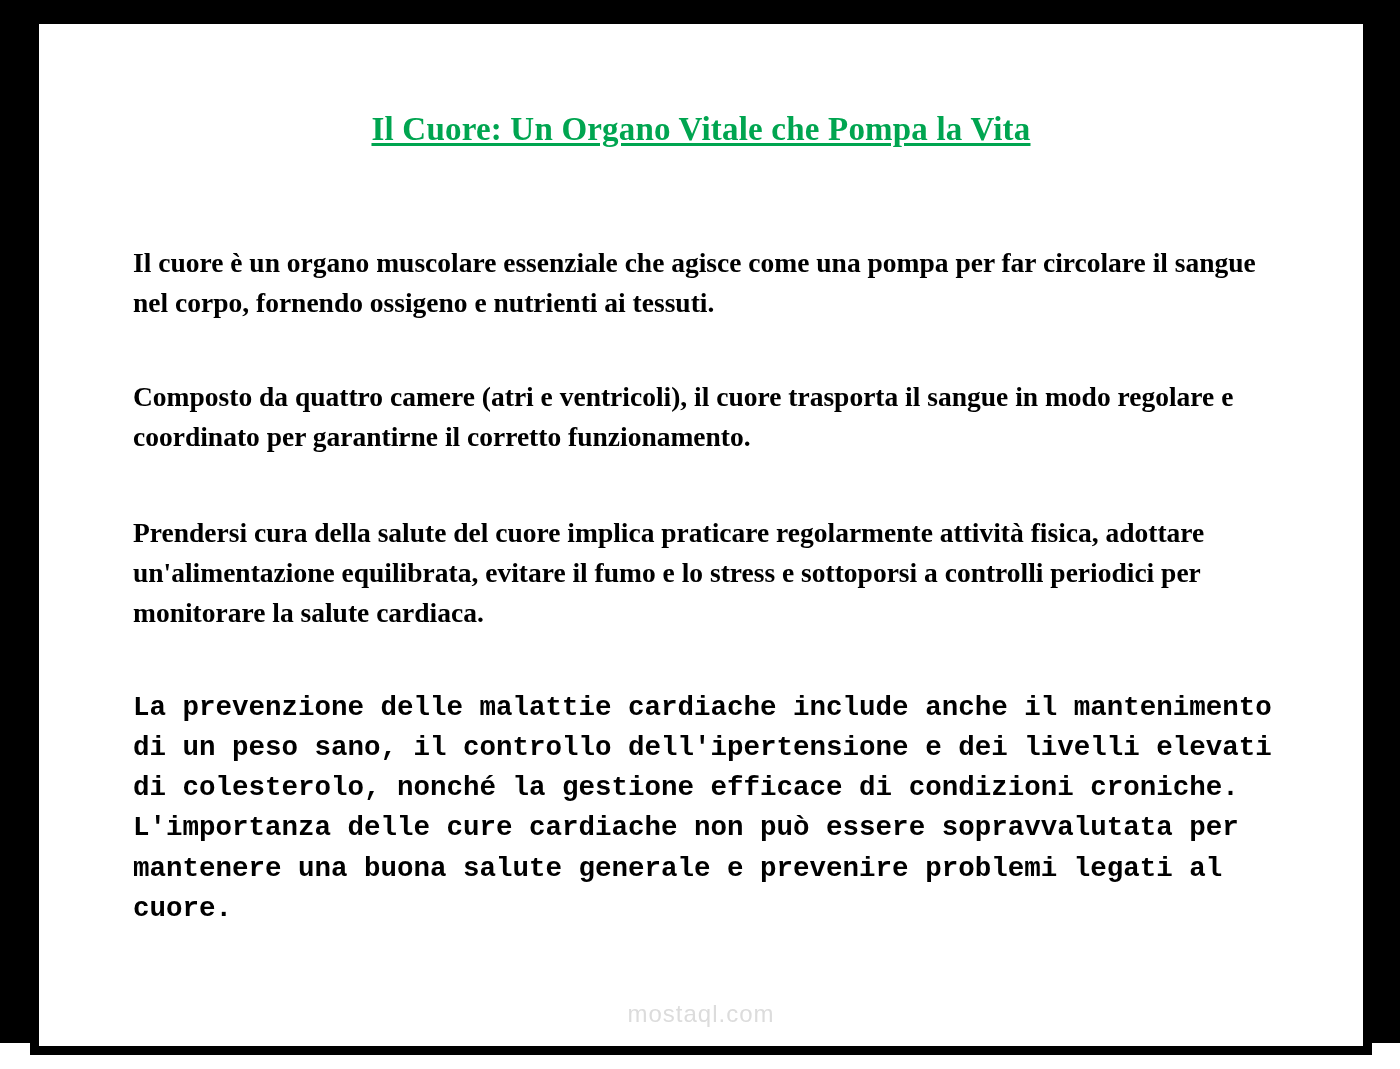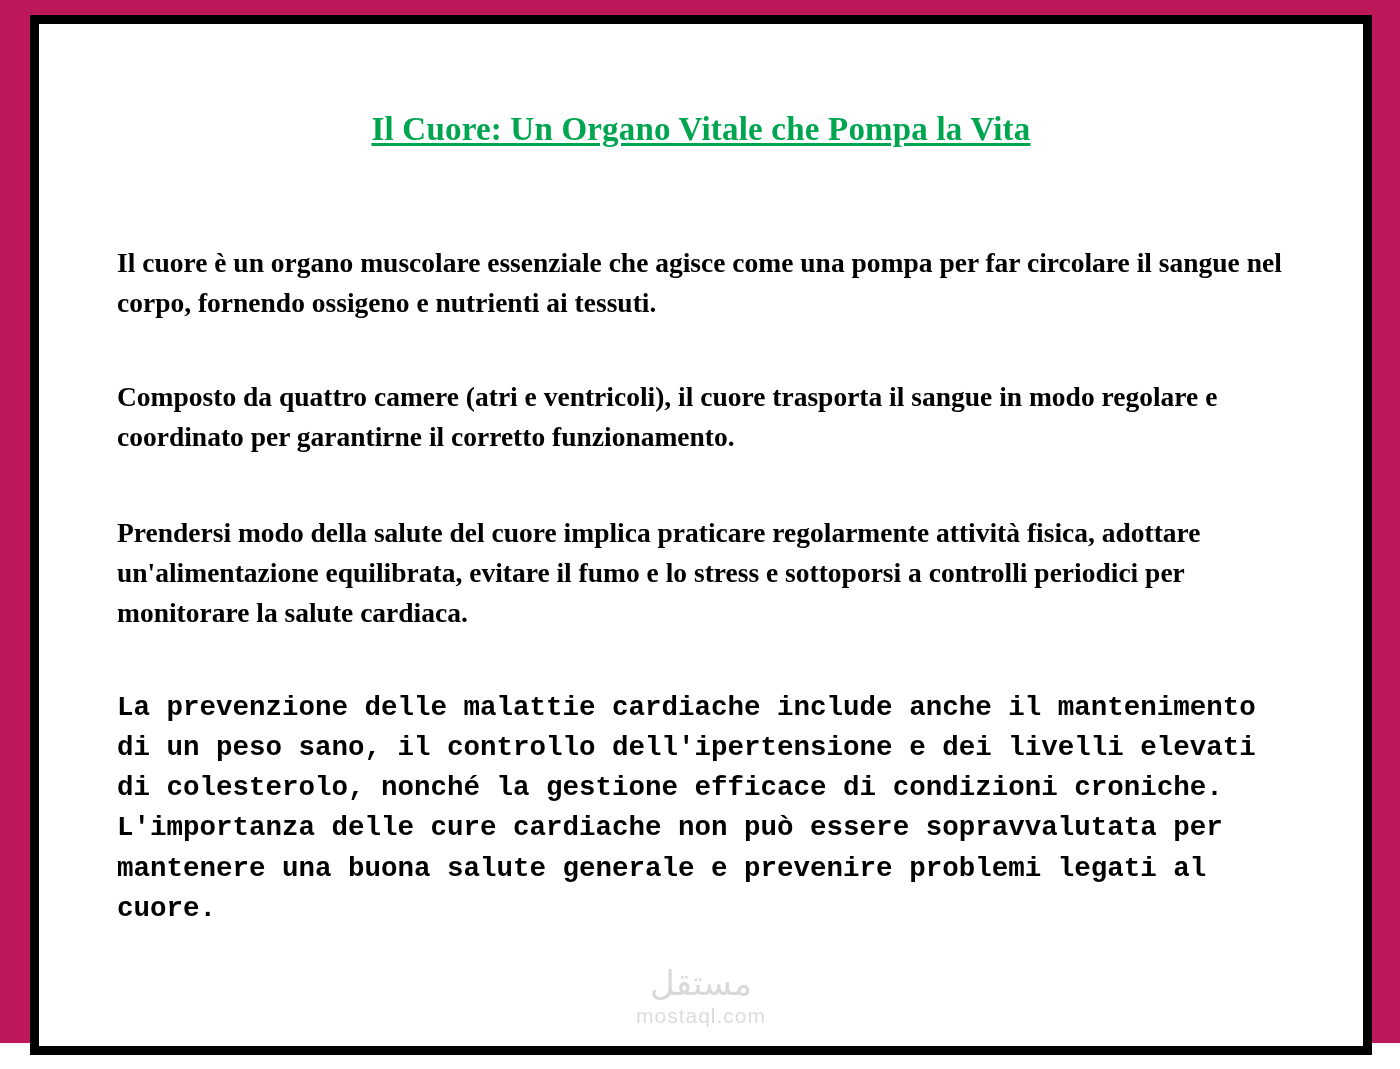--- a/index.html
+++ b/index.html
@@ -16,7 +16,7 @@
     position: relative;
     width: 1400px;
     height: 1043px;
-    background: #be185d;
+    background: #000000;
     box-sizing: border-box;
   }
   .frame {

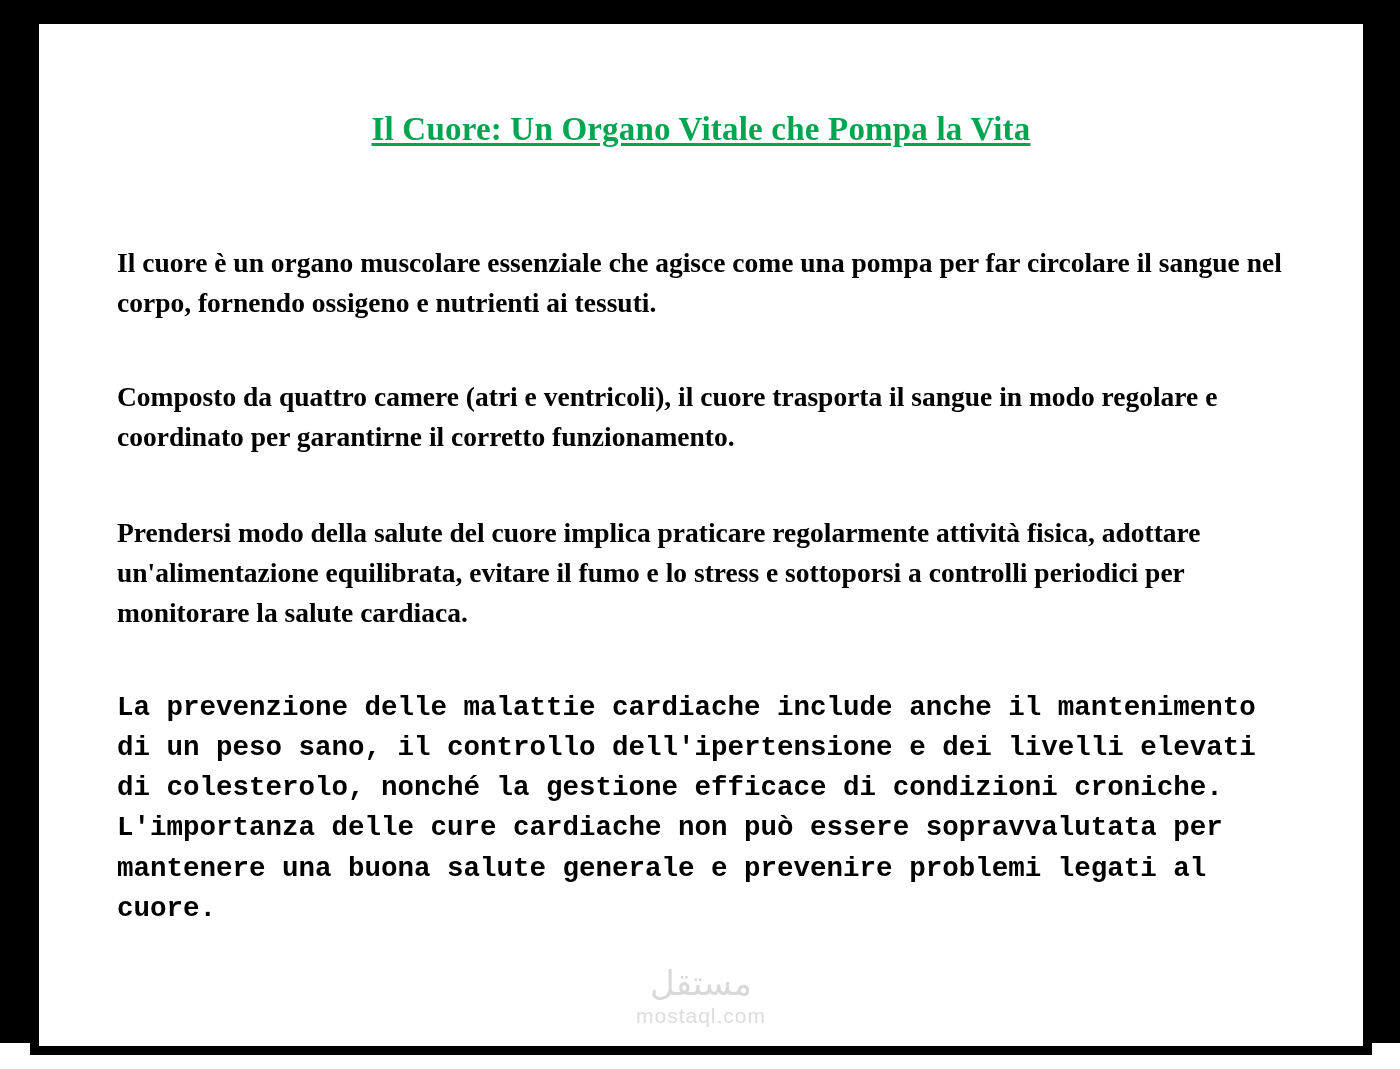--- a/index.html
+++ b/index.html
@@ -43,7 +43,7 @@
     text-underline-offset: 3px;
   }
   .body-area {
-    margin: 0;
+    margin: 16px;
     padding: 0 60px 0 78px;
   }
   .para {

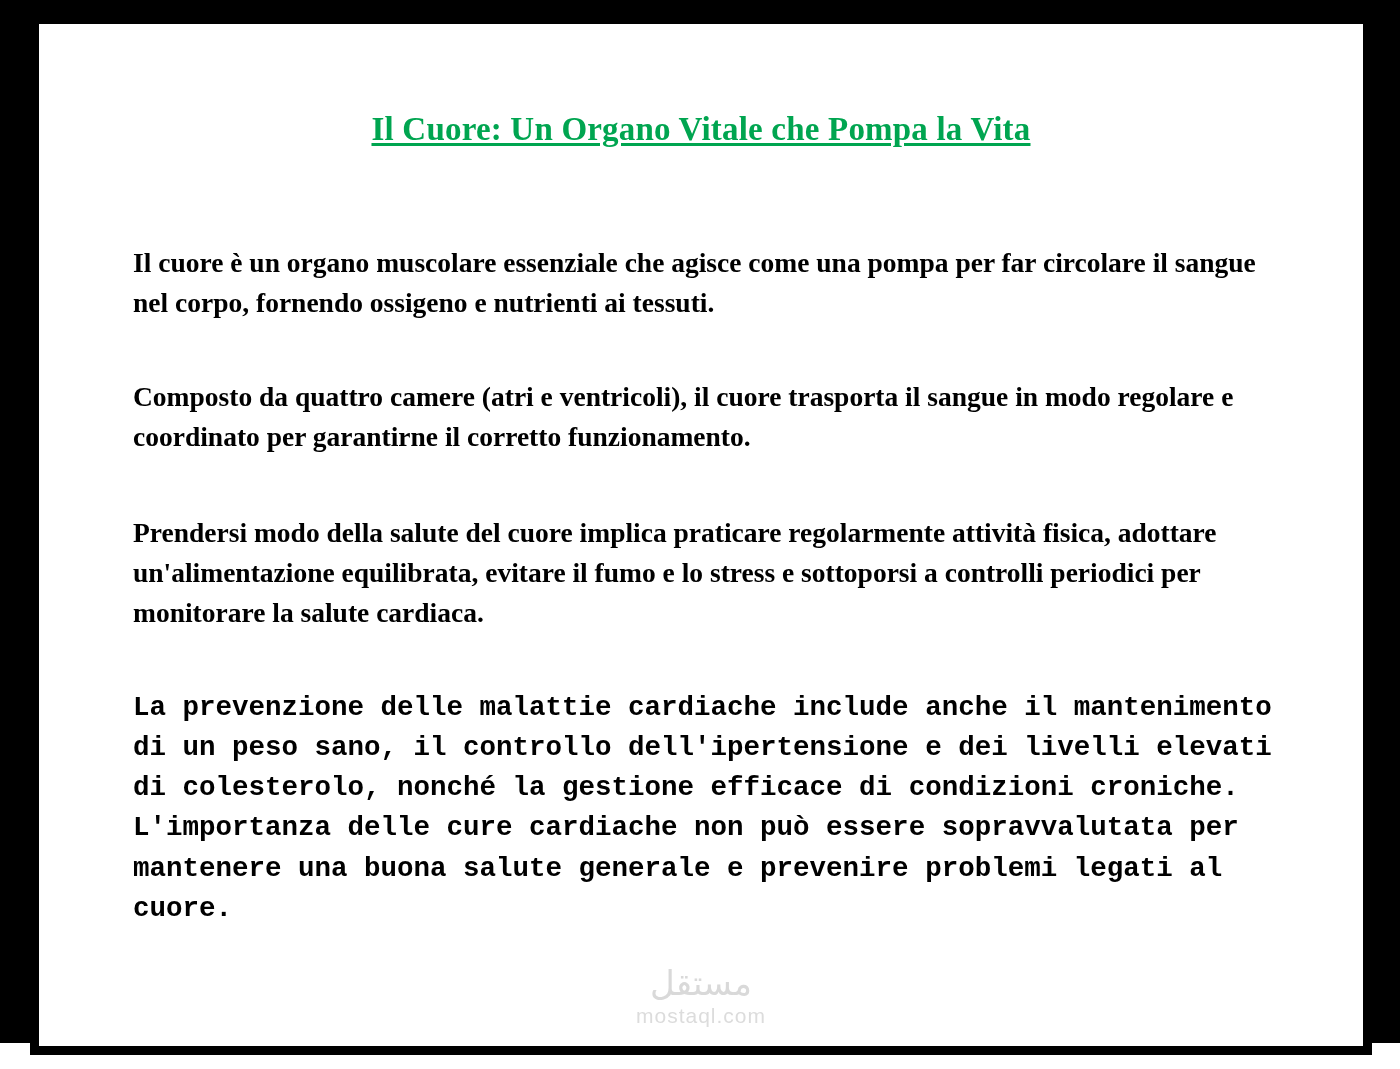--- a/index.html
+++ b/index.html
@@ -94,7 +94,7 @@
     <div class="body-area">
       <p class="para p1">Il cuore è un organo muscolare essenziale che agisce come una pompa per far circolare il sangue nel corpo, fornendo ossigeno e nutrienti ai tessuti.</p>
       <p class="para p2">Composto da quattro camere (atri e ventricoli), il cuore trasporta il sangue in modo regolare e coordinato per garantirne il corretto funzionamento.</p>
-      <p class="para p3">Prendersi modo della salute del cuore implica praticare regolarmente attività fisica, adottare un'alimentazione equilibrata, evitare il fumo e lo stress e sottoporsi a controlli periodici per monitorare la salute cardiaca.</p>
+      <p class="para p3">Prendersi cura della salute del cuore implica praticare regolarmente attività fisica, adottare un'alimentazione equilibrata, evitare il fumo e lo stress e sottoporsi a controlli periodici per monitorare la salute cardiaca.</p>
       <p class="para p4">La prevenzione delle malattie cardiache include anche il mantenimento di un peso sano, il controllo dell'ipertensione e dei livelli elevati di colesterolo, nonché la gestione efficace di condizioni croniche. L'importanza delle cure cardiache non può essere sopravvalutata per mantenere una buona salute generale e prevenire problemi legati al cuore.</p>
     </div>
 

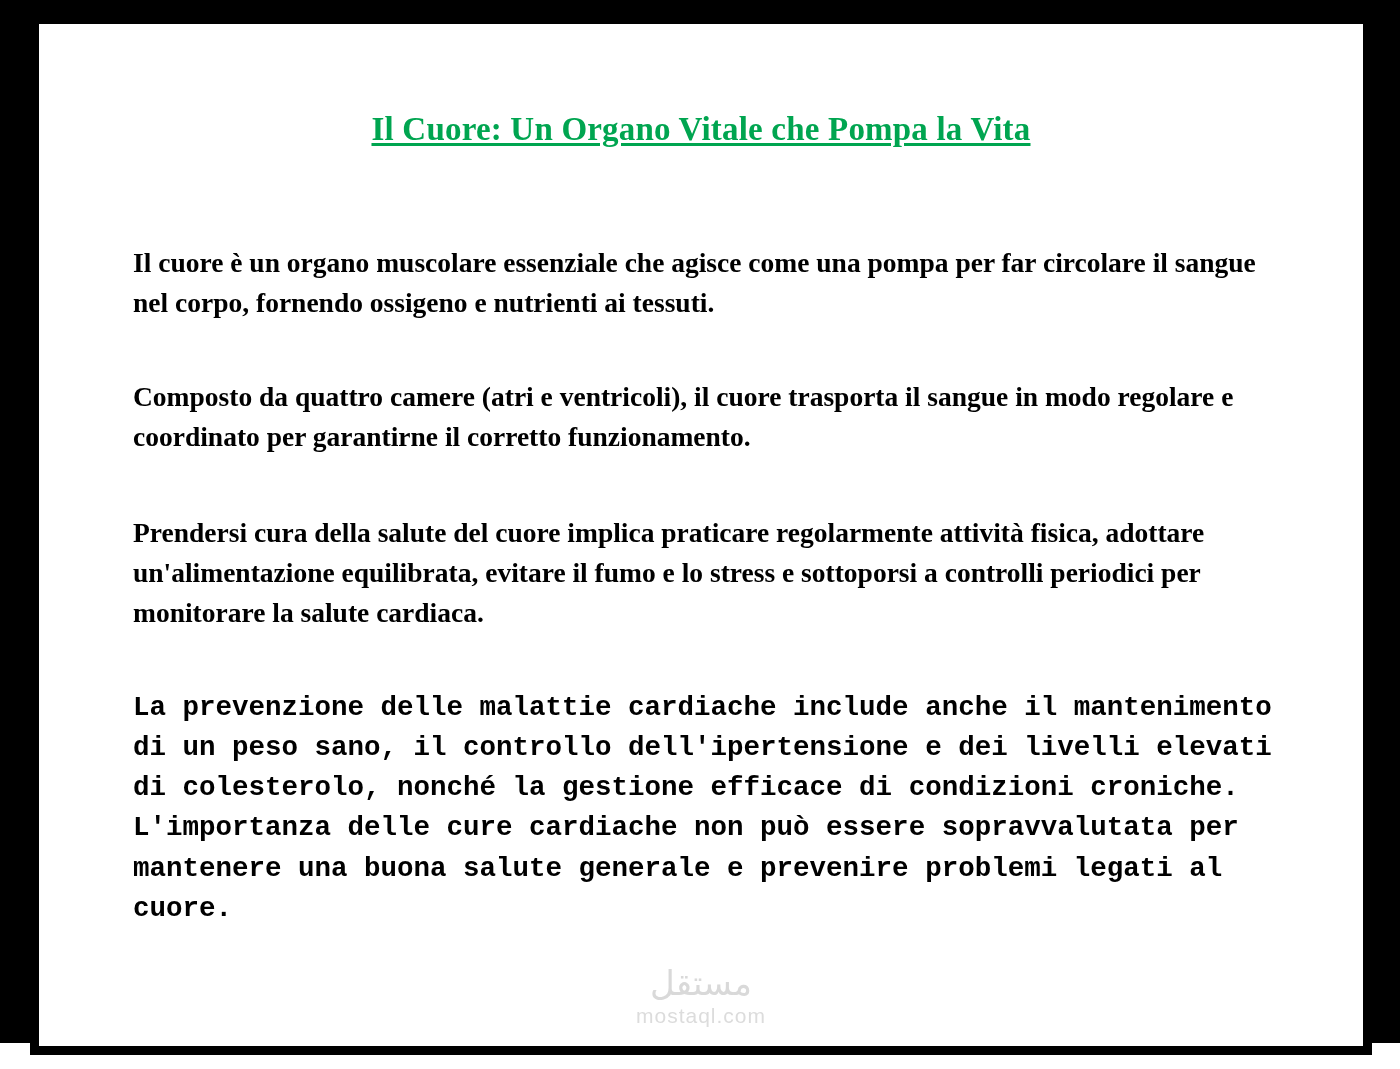--- a/index.html
+++ b/index.html
@@ -99,7 +99,6 @@
     </div>
 
     <div class="watermark">
-      <div class="wm-ar">مستقل</div>
       <div class="wm-en">mostaql.com</div>
     </div>
 

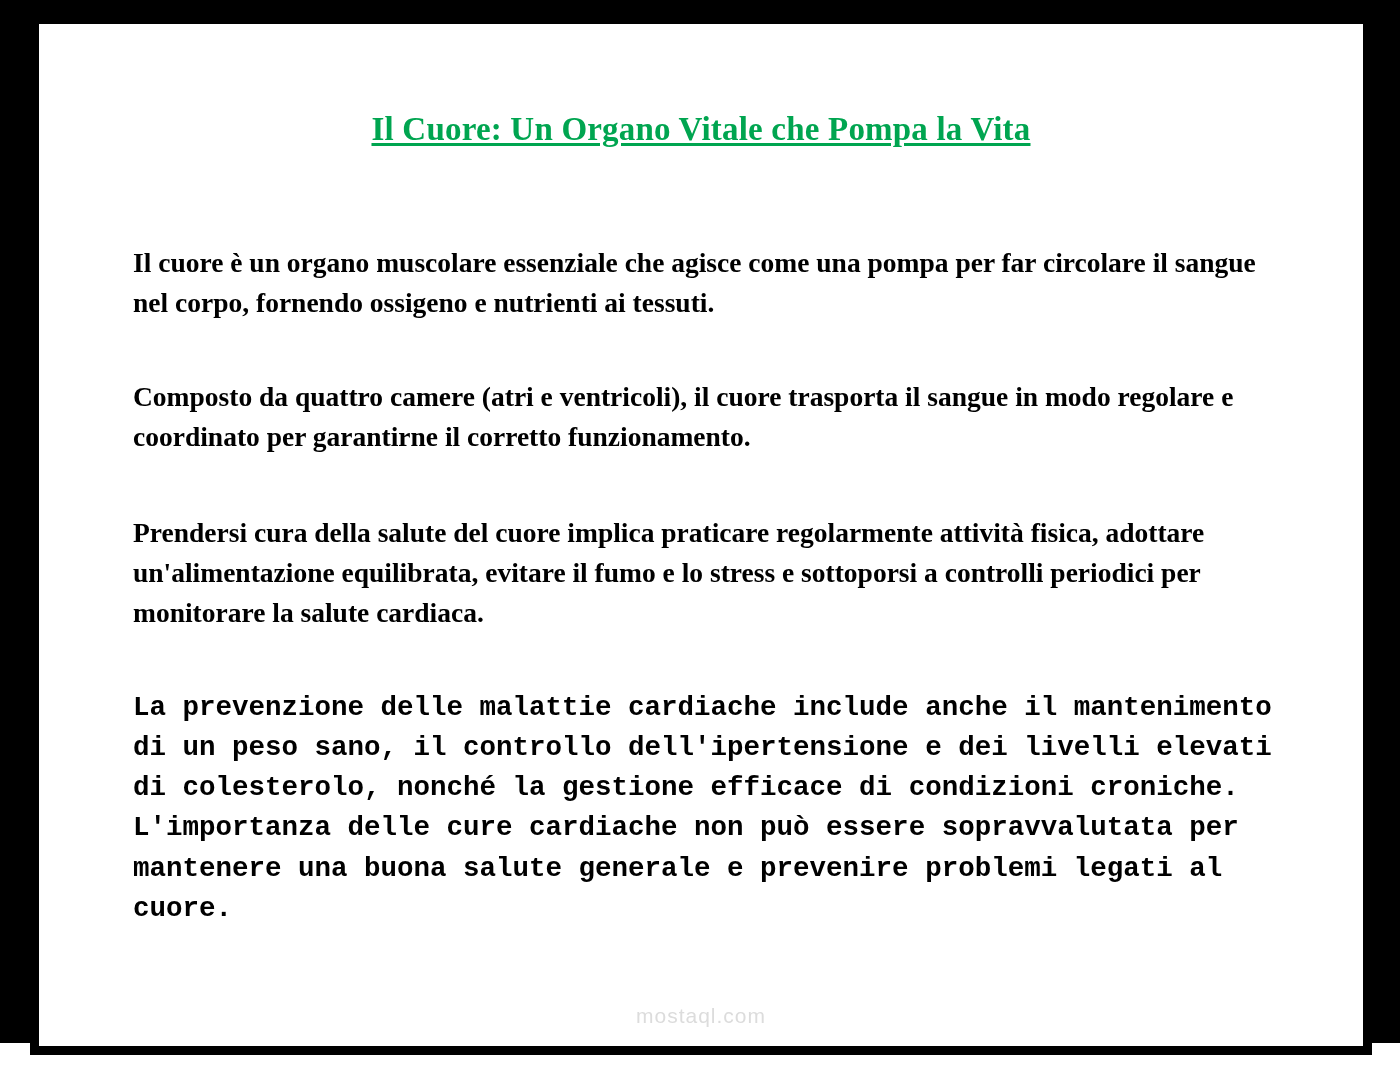--- a/index.html
+++ b/index.html
@@ -77,7 +77,7 @@
   }
   .wm-en {
     font-family: "Liberation Sans", sans-serif;
-    font-size: 21px;
+    font-size: 24px;
     color: #dcdcdc;
     letter-spacing: 1px;
     margin-top: 2px;

